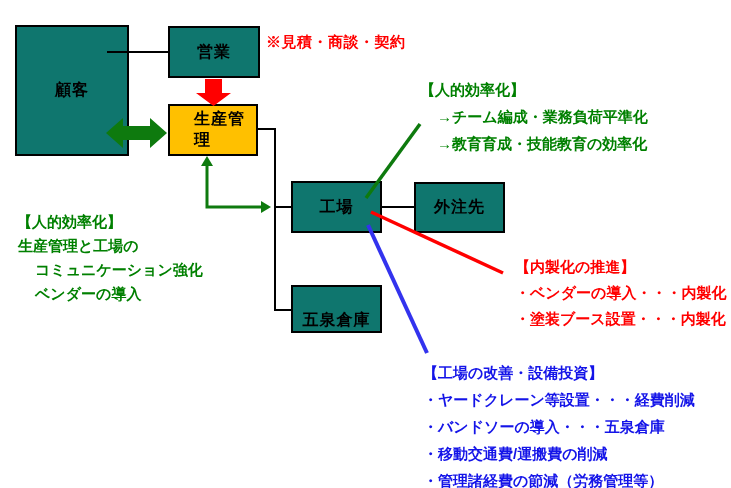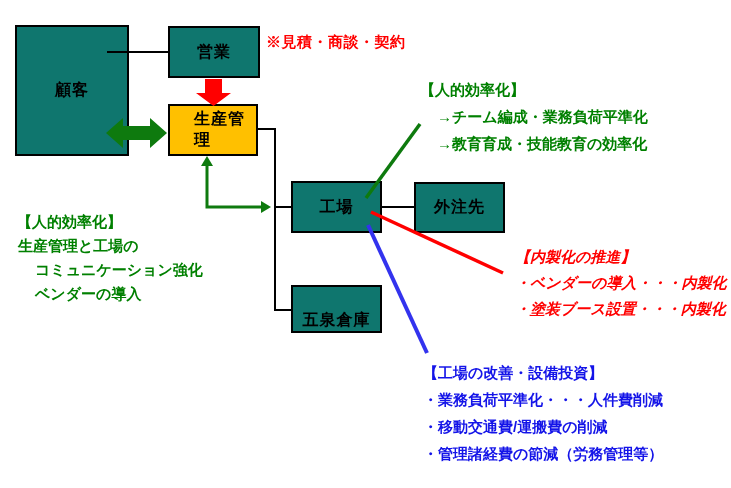--- a/index.html
+++ b/index.html
@@ -35,7 +35,7 @@
   .eff-left  { left:17px;  top:210px; line-height:24px; }
   .eff-left .l0 { padding-left:1px; }
   .eff-left .l1, .eff-left .l2 { padding-left:18px; }
-  .insourcing  { left:515px; top:244px; line-height:26px;font-style:italic; }
+  .insourcing  { left:515px; top:254px; line-height:26px; }
   .improvement { left:423px; top:359px; line-height:27px; }
   .sales-note  { left:266px; top:33px; letter-spacing:0.5px; }
 </style>

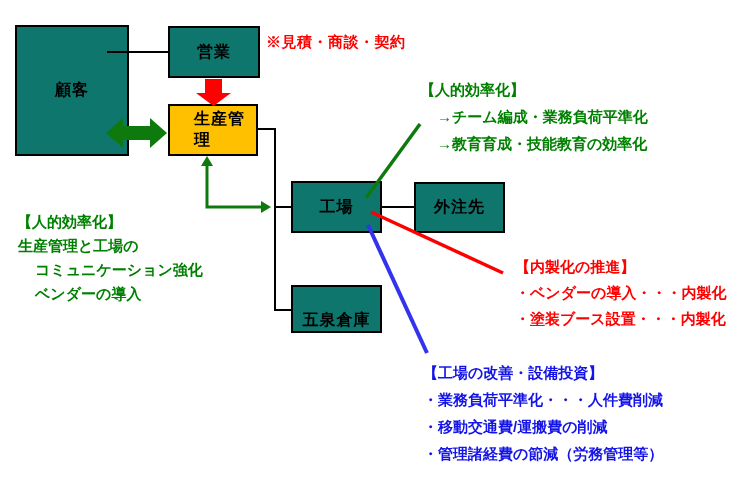--- a/index.html
+++ b/index.html
@@ -111,6 +111,7 @@
 
   <div class="note blue-text improvement">
     <div class="t">【工場の改善・設備投資】</div>
+    <div class="l">・ヤードクレーン等設置・・・経費削減</div>
     <div class="l">・業務負荷平準化・・・人件費削減</div>
     <div class="l">・移動交通費/運搬費の削減</div>
     <div class="l">・管理諸経費の節減（労務管理等）</div>

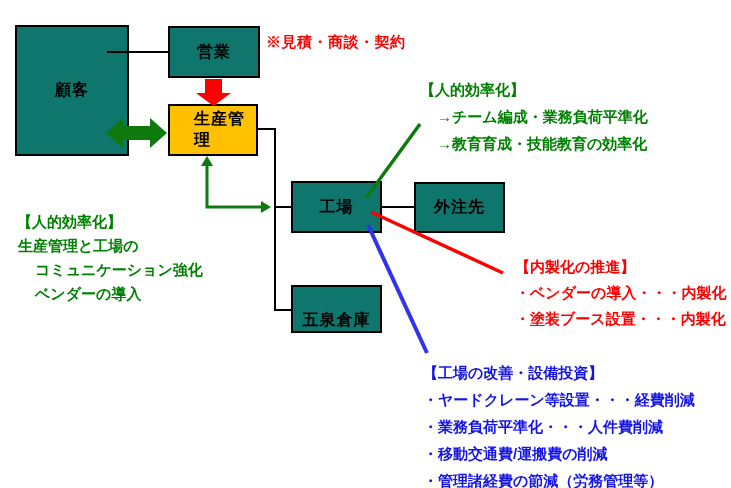--- a/index.html
+++ b/index.html
@@ -112,7 +112,7 @@
   <div class="note blue-text improvement">
     <div class="t">【工場の改善・設備投資】</div>
     <div class="l">・ヤードクレーン等設置・・・経費削減</div>
-    <div class="l">・業務負荷平準化・・・人件費削減</div>
+    <div class="l">・バンドソーの導入・・・五泉倉庫</div>
     <div class="l">・移動交通費/運搬費の削減</div>
     <div class="l">・管理諸経費の節減（労務管理等）</div>
   </div>

